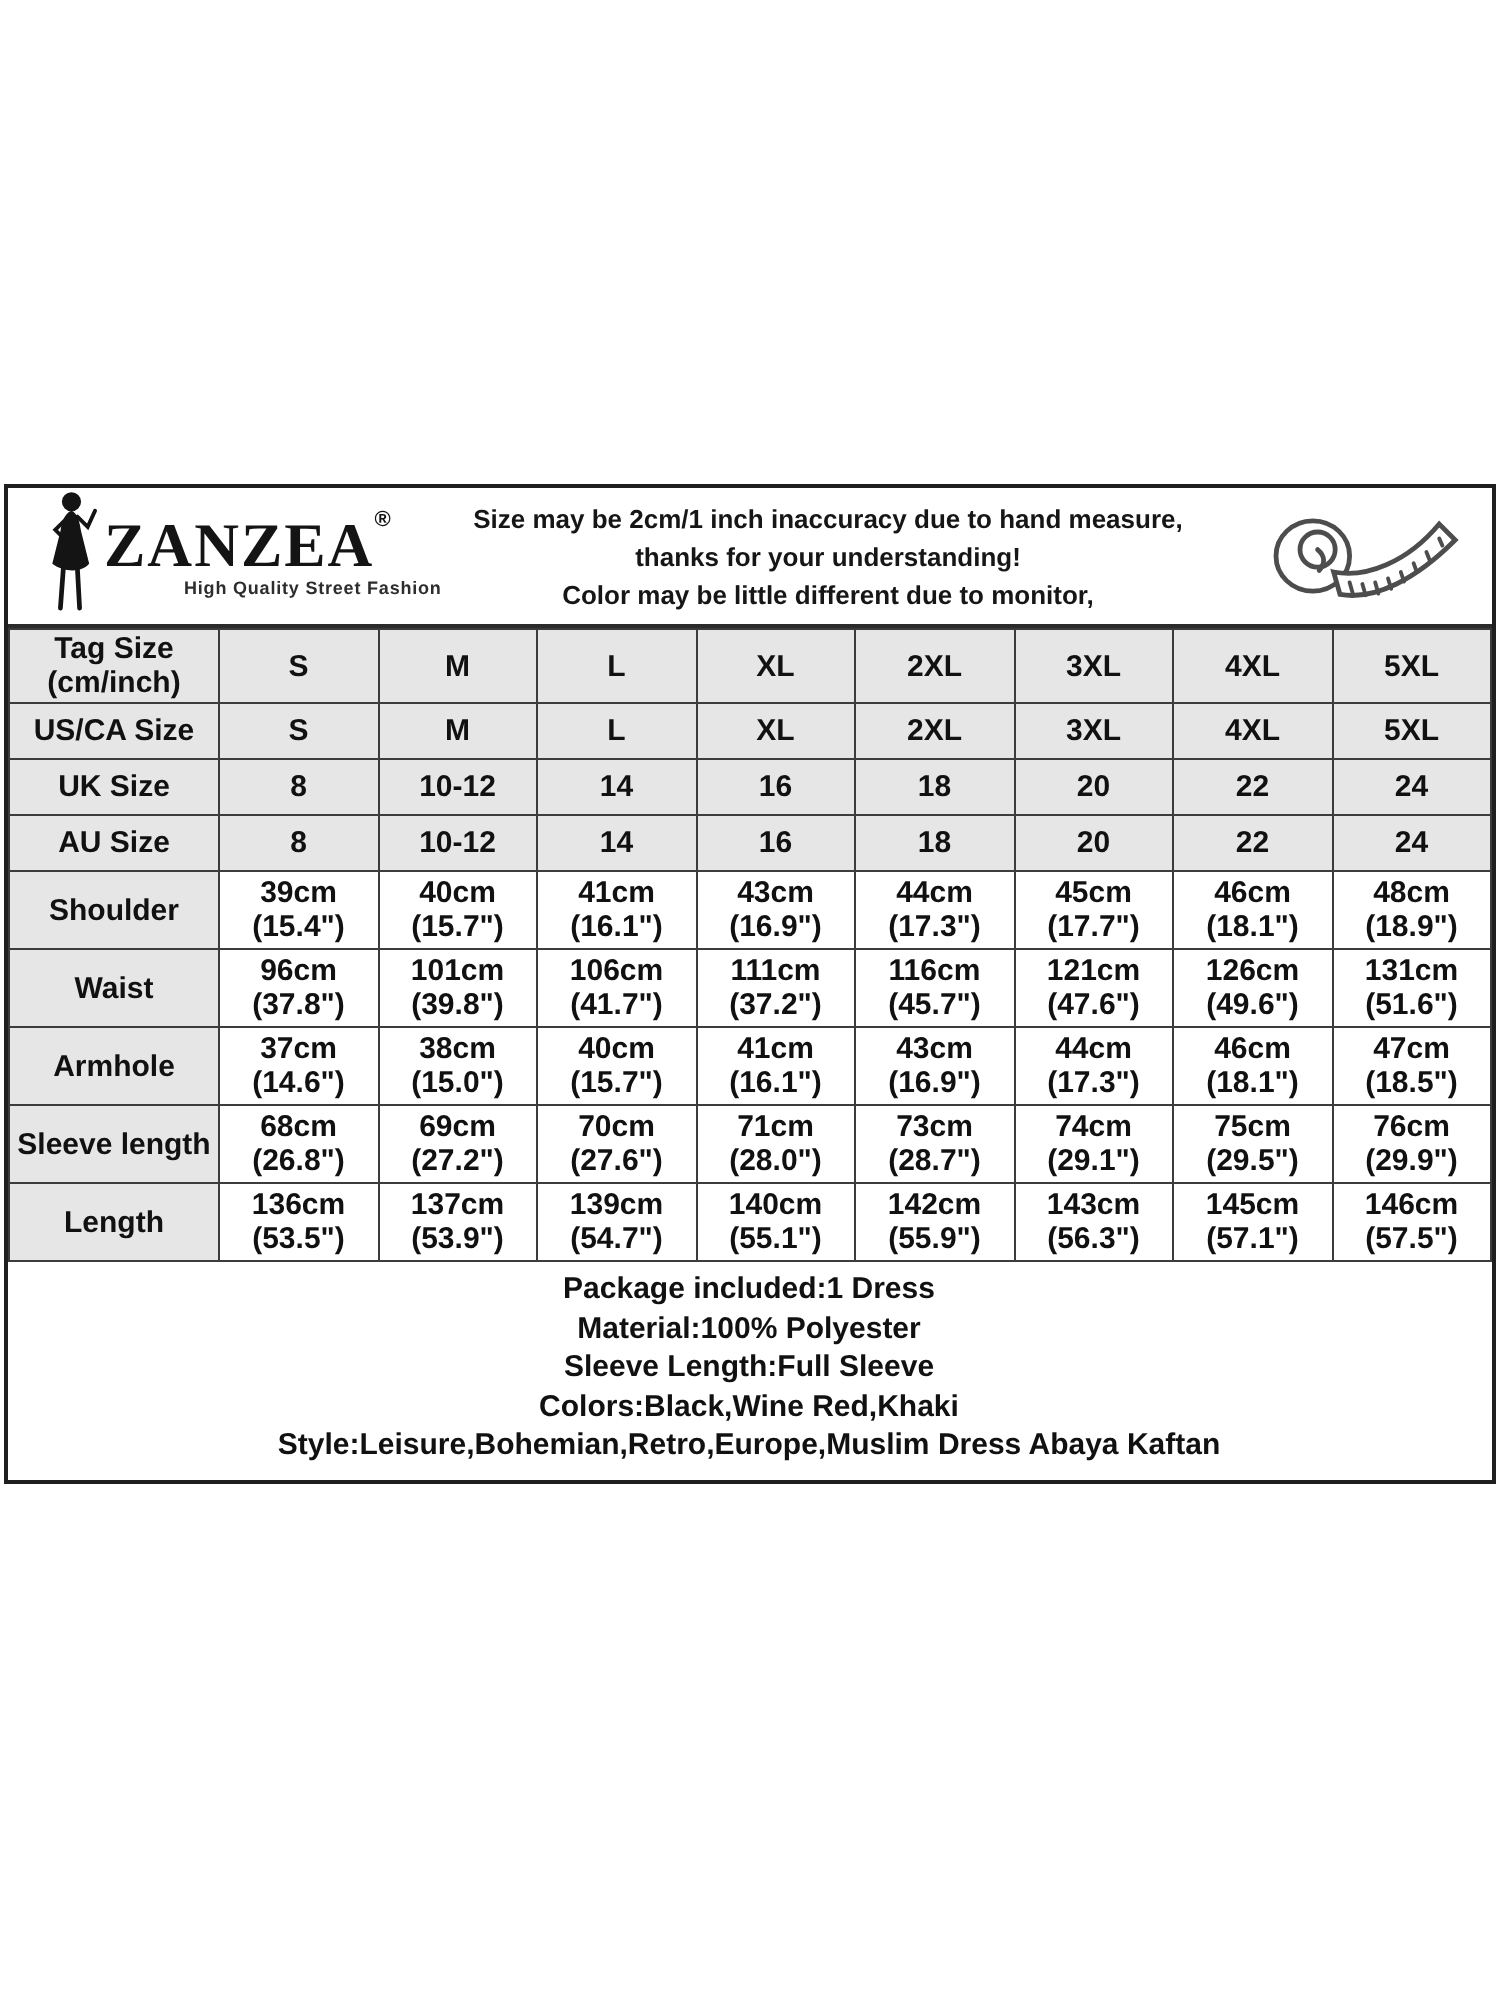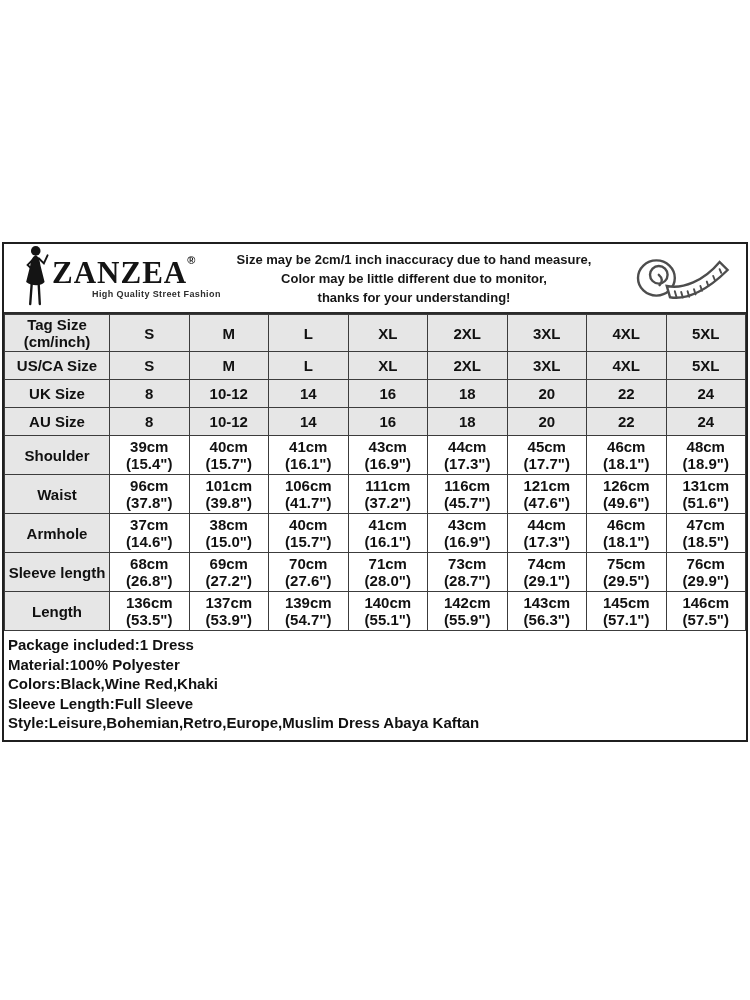--- a/index.html
+++ b/index.html
@@ -128,8 +128,8 @@
 
     <div class="notice">
       <div>Size may be 2cm/1 inch inaccuracy due to hand measure,</div>
+      <div>thanks for your understanding!</div>
       <div>Color may be little different due to monitor,</div>
-      <div>thanks for your understanding!</div>
     </div>
 
     <div class="tape">

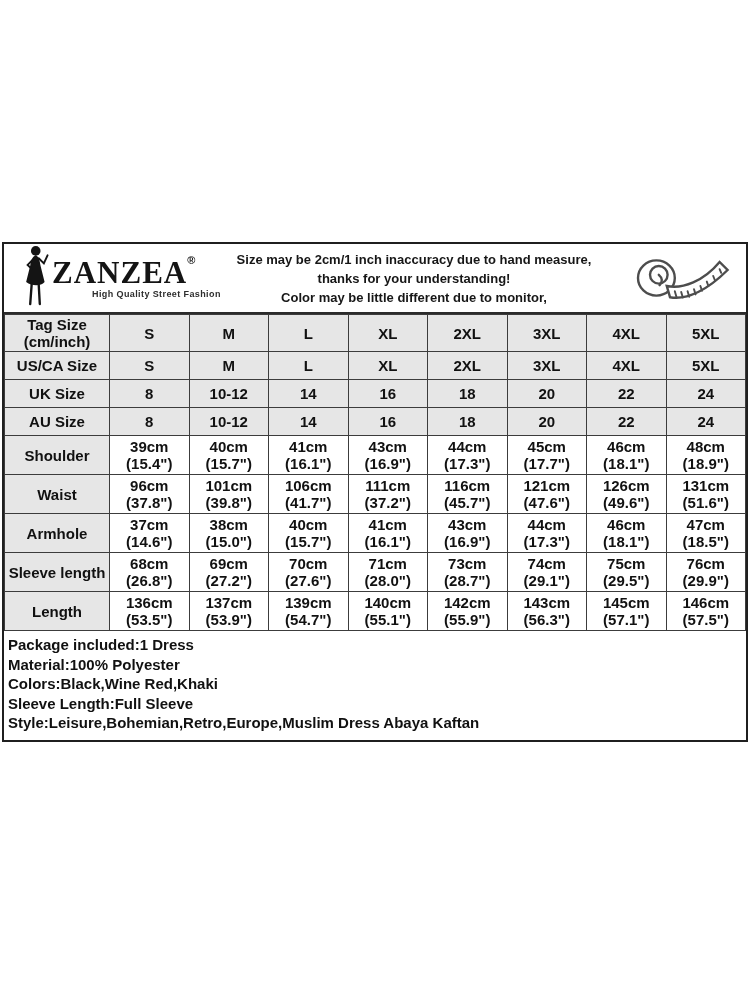--- a/index.html
+++ b/index.html
@@ -91,6 +91,7 @@
   .info-block {
     padding: 4px 5px 7px 4px;
     background: #ffffff;
+    text-align: center;
   }
   .info-line {
     font-size: 15px;

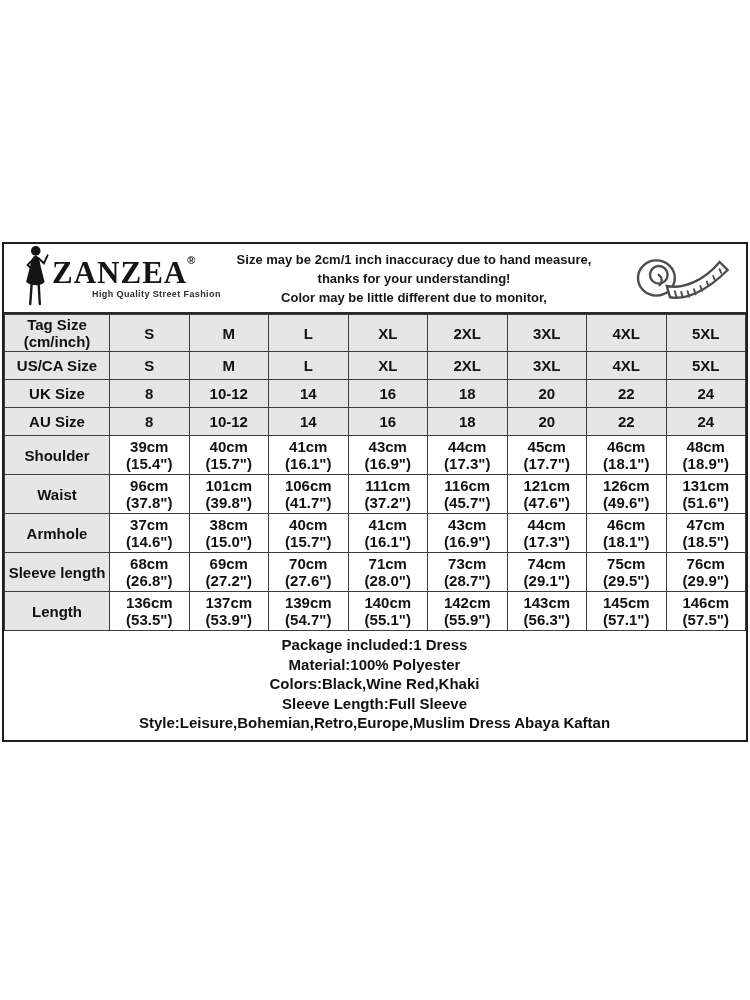--- a/index.html
+++ b/index.html
@@ -292,8 +292,8 @@
   <div class="info-block">
     <div class="info-line">Package included:1 Dress</div>
     <div class="info-line">Material:100% Polyester</div>
+    <div class="info-line">Sleeve Length:Full Sleeve</div>
     <div class="info-line">Colors:Black,Wine Red,Khaki</div>
-    <div class="info-line">Sleeve Length:Full Sleeve</div>
     <div class="info-line">Style:Leisure,Bohemian,Retro,Europe,Muslim Dress Abaya Kaftan</div>
   </div>
 

